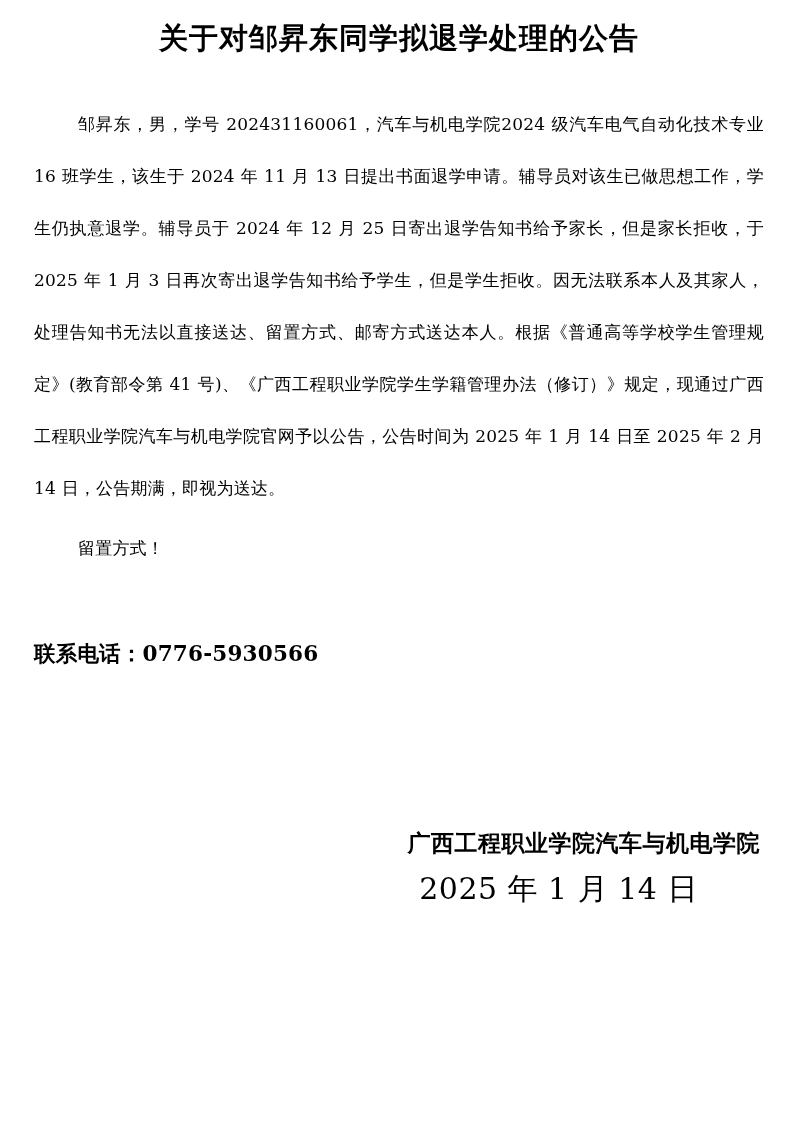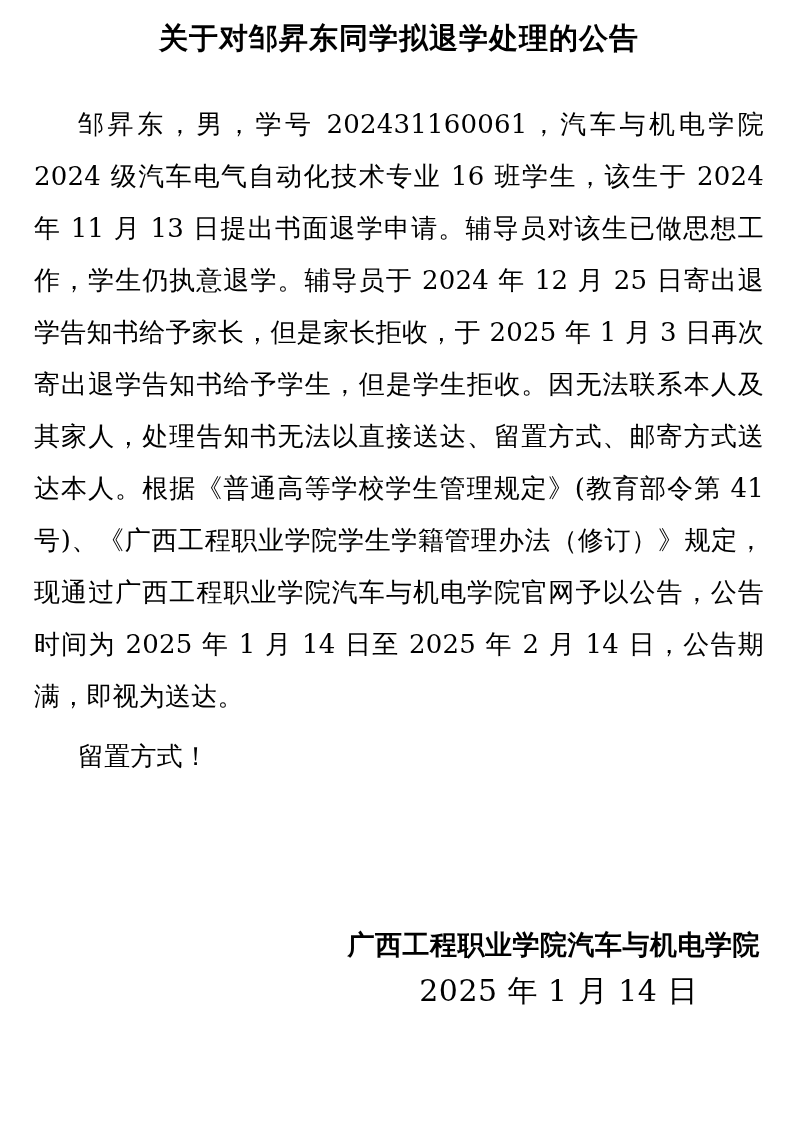--- a/index.html
+++ b/index.html
@@ -34,7 +34,7 @@
     margin-top: 40px;
   }
   .para {
-    font-size: 26px;
+    font-size: 17px;
     line-height: 52px;
     text-align: justify;
     text-justify: inter-ideograph;

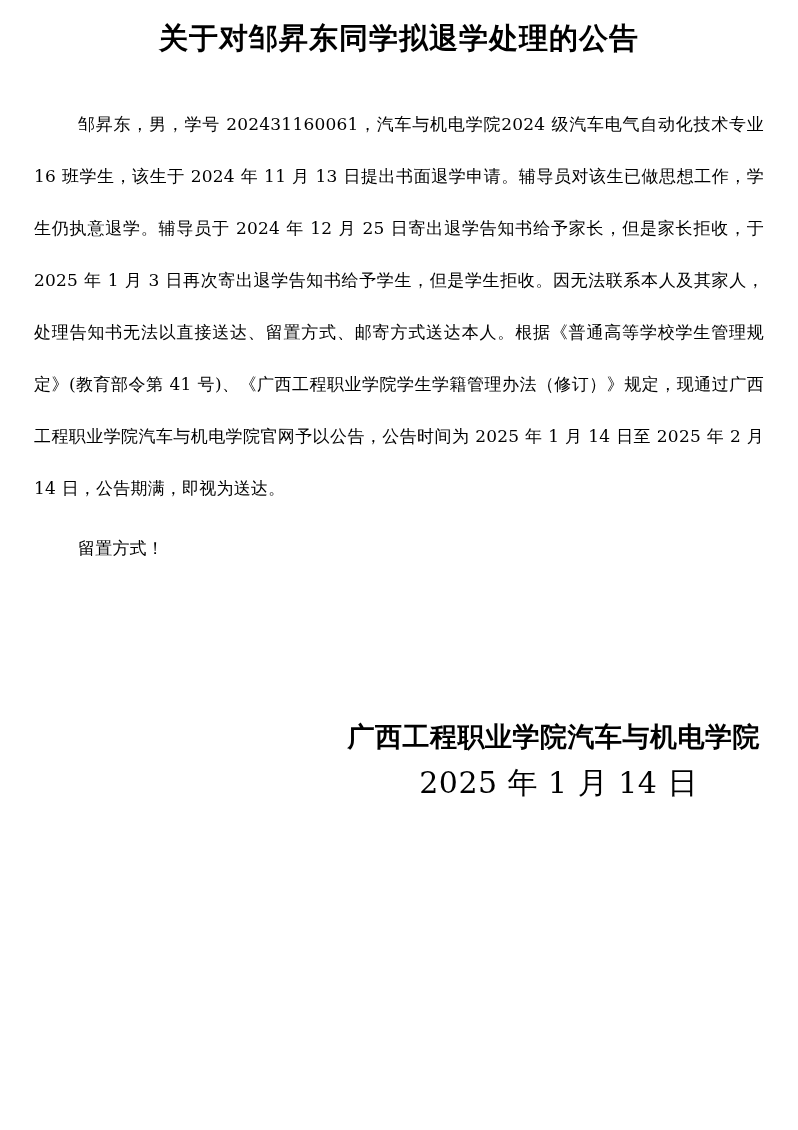--- a/index.html
+++ b/index.html
@@ -87,6 +87,9 @@
     <p class="para indent spaced">留置方式！</p>
   </div>
 
+  <div class="contact">
+    <span>联系电话：</span><span class="num">0776-5930566</span>
+  </div>
 
   <div class="signature">广西工程职业学院汽车与机电学院</div>
   <div class="sig-date">2025 年 1 月 14 日</div>

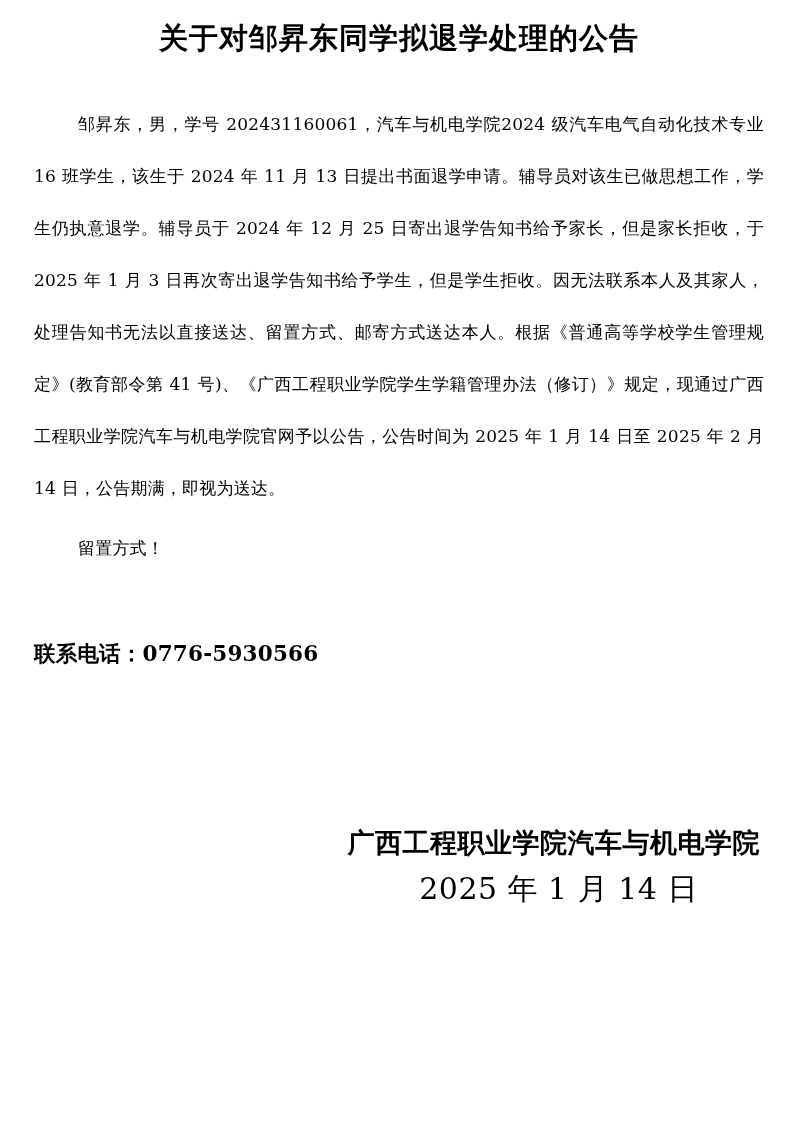--- a/index.html
+++ b/index.html
@@ -60,7 +60,7 @@
   .signature {
     margin-top: 140px;
     text-align: right;
-    font-size: 27px;
+    font-size: 23px;
     font-weight: bold;
     line-height: 46px;
     letter-spacing: 0.5px;

